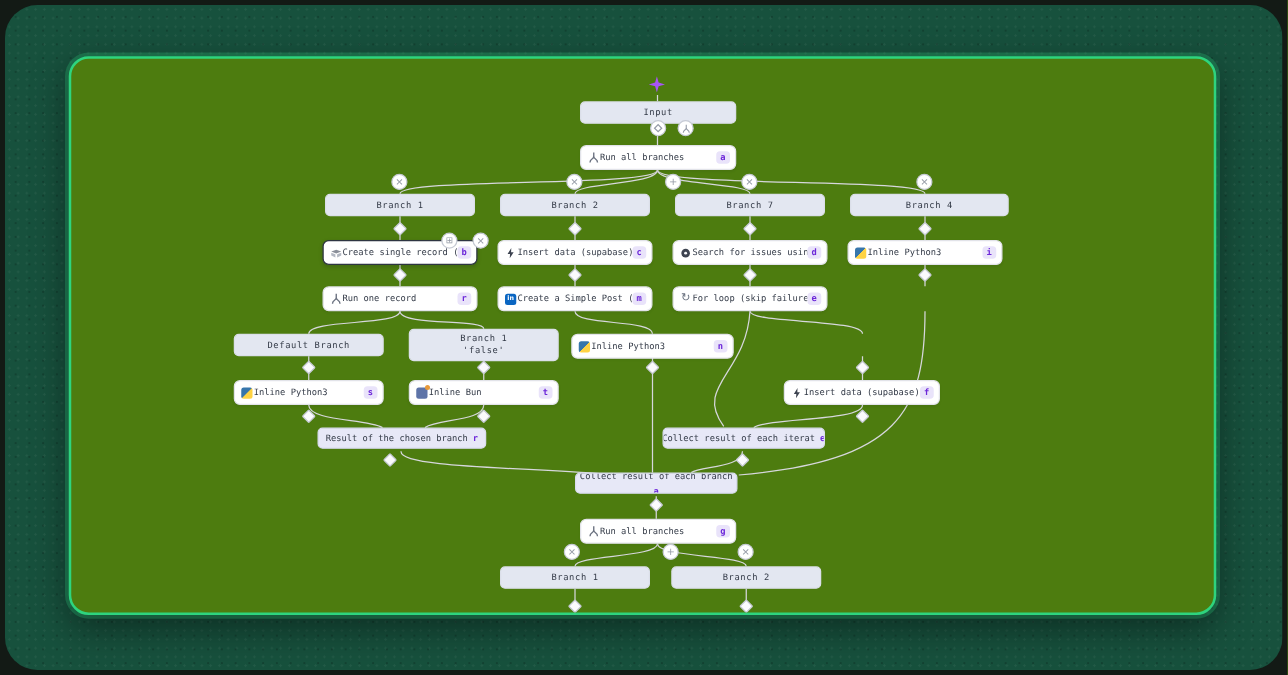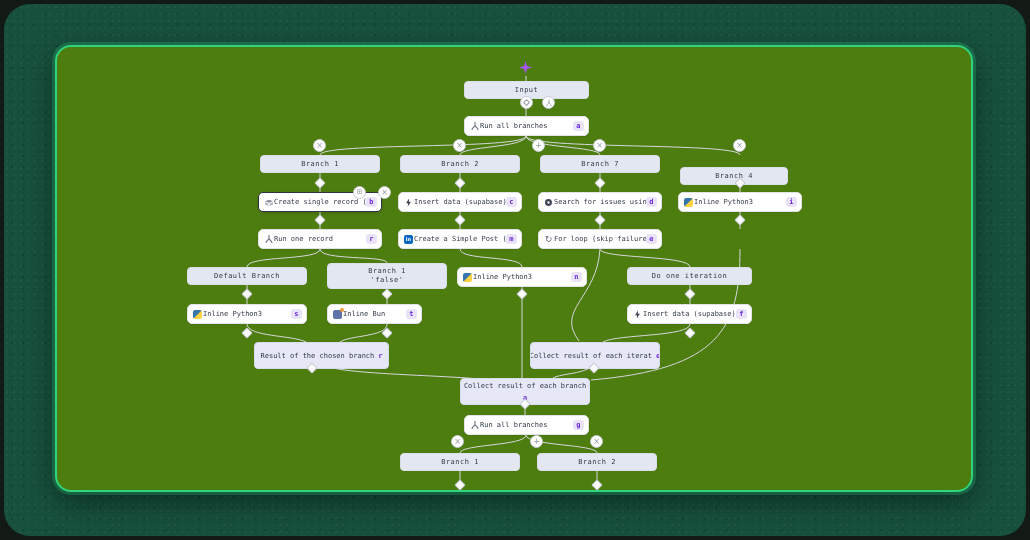--- a/index.html
+++ b/index.html
@@ -148,7 +148,7 @@
     <div class="hdr" style="left:483px; top:108px; width:120px;">
         <span>Branch 7</span>
       </div>
-    <div class="hdr" style="left:623px; top:120px; width:108px;align-items:center;">
+    <div class="hdr" style="left:623px; top:108px; width:127px;align-items:center;">
         <span>Branch 4</span>
       </div>
 

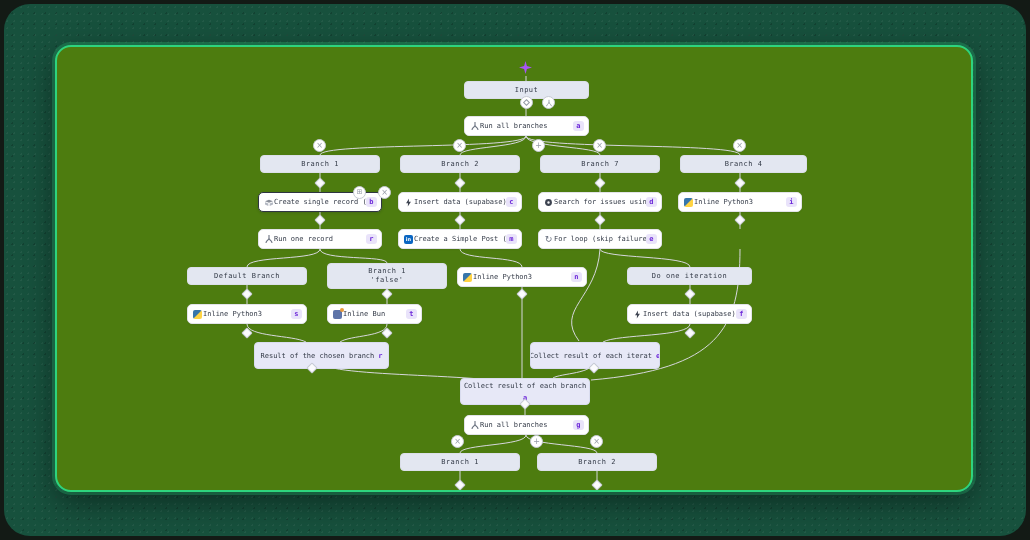--- a/index.html
+++ b/index.html
@@ -247,9 +247,6 @@
       <span class="lbl">Inline Python3</span>
       <span class="badge">n</span>
     </div>
-    <div class="hdr" style="left:570px; top:220px; width:125px;">
-        <span>Do one iteration</span>
-      </div>
 
     <div class="diamond" style="left:186px; top:243px;"></div>
     <div class="diamond" style="left:326px; top:243px;"></div>

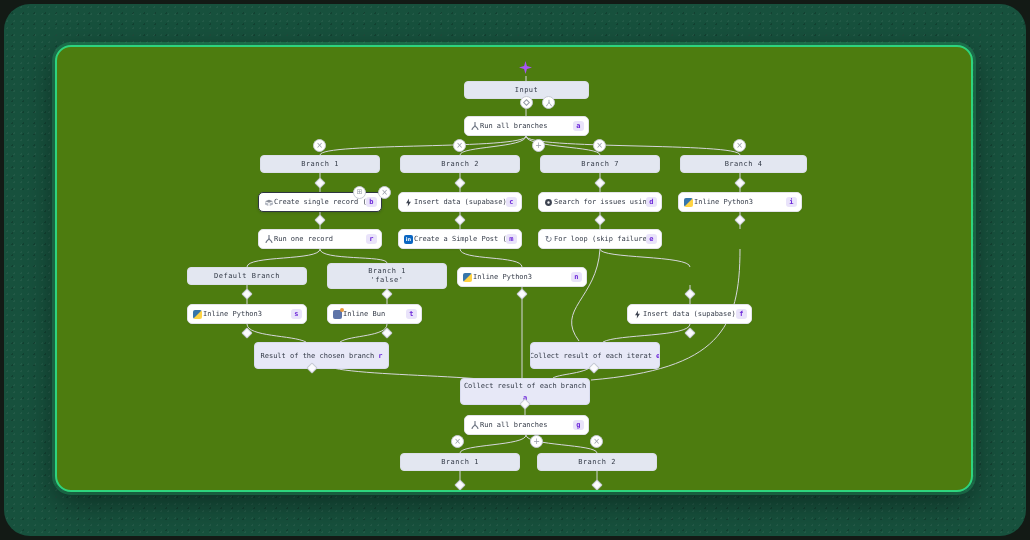--- a/index.html
+++ b/index.html
@@ -260,7 +260,7 @@
       <span class="lbl">Inline Python3</span>
       <span class="badge">s</span>
     </div>
-    <div class="act" style="left:270px; top:257px; width:95px;">
+    <div class="act" style="left:270px; top:257px; width:120px;">
       <span class="nicon">
           <span class="bun"></span>
         </span>

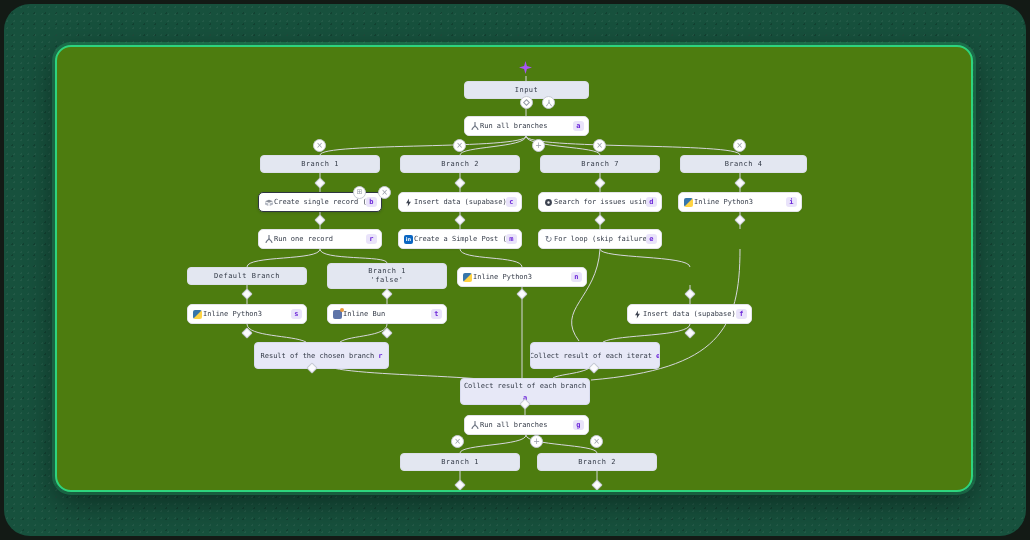--- a/index.html
+++ b/index.html
@@ -27,7 +27,7 @@
   .act.selected { border:1.5px solid #2e3542; box-shadow:0 1px 3px rgba(20,20,40,0.18); }
   .badge { background:#e9e3fa; color:#6d28d9; border-radius:3px; font-size:7px; font-weight:bold;
     padding:1.5px 3.5px; line-height:1; flex:0 0 auto; }
-  .note { position:absolute; height:27px; background:#e7e8f7; border:1px solid #d9dcef; border-radius:4px;
+  .note { position:absolute; height:17px; background:#e7e8f7; border:1px solid #d9dcef; border-radius:4px;
     display:flex; align-items:center; justify-content:center; gap:4px; font-size:7px; color:#333a47;
     white-space:nowrap; overflow:hidden; padding:0 16px; }
   .note .nbadge { color:#6d28d9; font-weight:bold; font-size:7px; }

